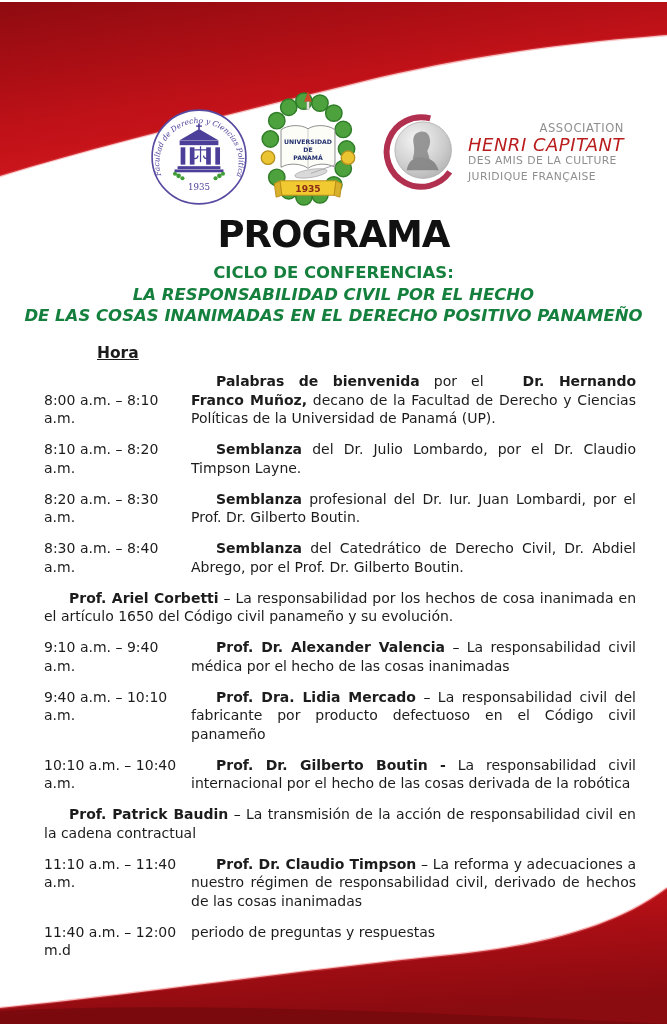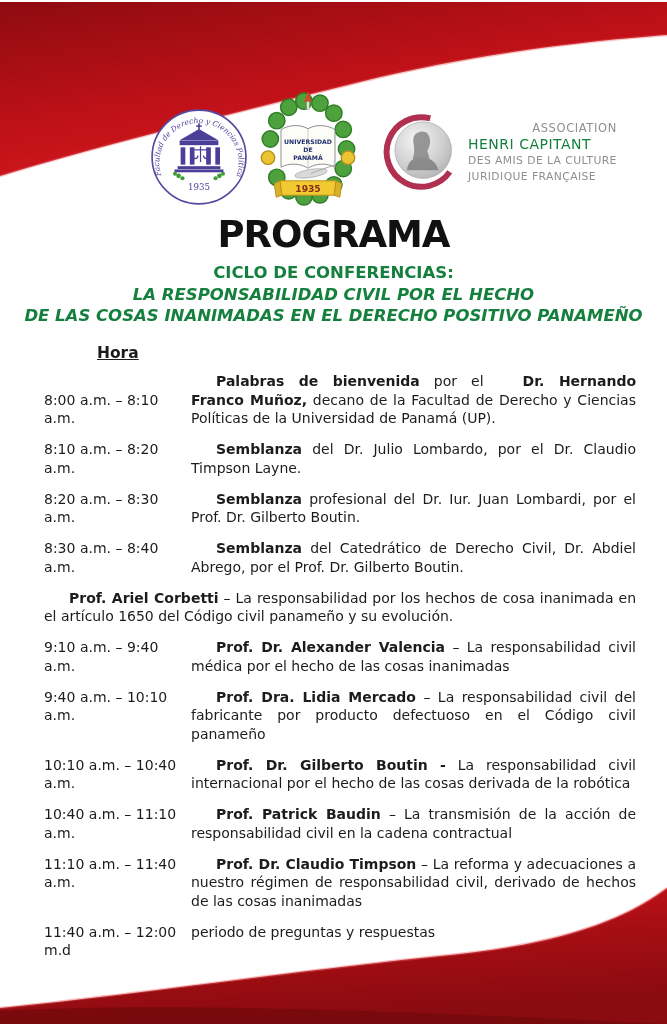--- a/index.html
+++ b/index.html
@@ -19,7 +19,7 @@
   .hc-medallion { position:absolute; left:0; top:0; }
   .hc-text { position:absolute; left:85px; top:10px; white-space:nowrap; }
   .hc-l1 { font-size:11.5px; letter-spacing:.6px; color:#8f8f8f; line-height:16px;text-align:right; }
-  .hc-l2 { font-size:14px; letter-spacing:.5px; color:#15803d; line-height:17px; }
+  .hc-l2 { font-size:18px; letter-spacing:.5px; color:#b91c1c; line-height:17px;font-style:italic; }
   .hc-l3 { font-size:10.8px; letter-spacing:.4px; color:#8f8f8f; line-height:15.5px; }
 
   .title {

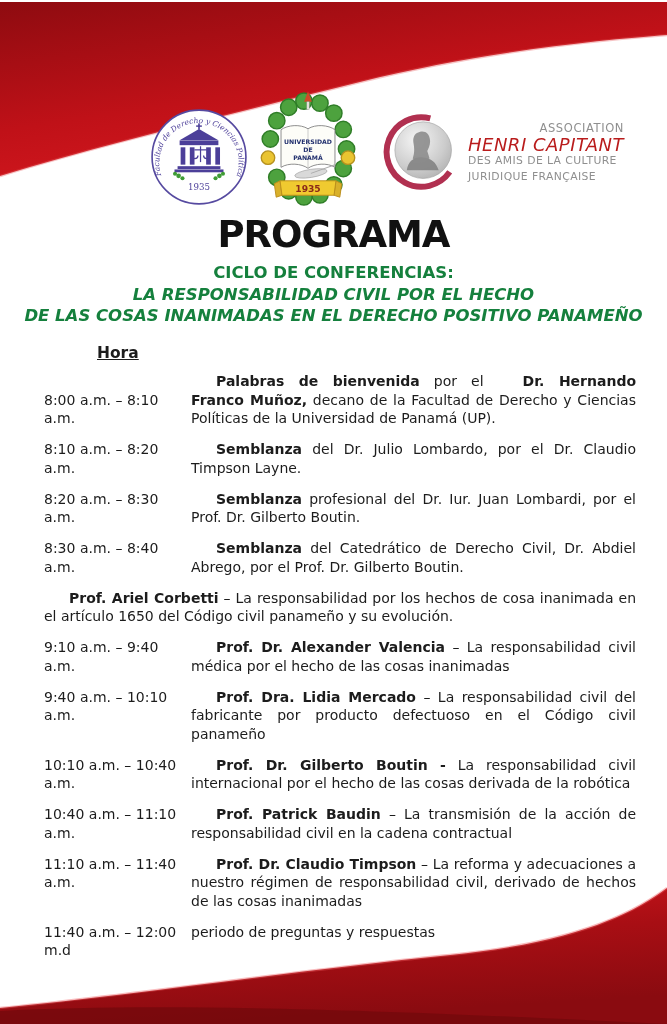--- a/index.html
+++ b/index.html
@@ -213,7 +213,6 @@
     </div>
 
     <div class="row">
-      <div class="time">10:40 a.m. – 11:10 a.m.</div>
       <div class="desc"><span class="b">Prof. Patrick Baudin</span><span> – La transmisión de la acción de responsabilidad civil en la cadena contractual</span></div>
     </div>
 

